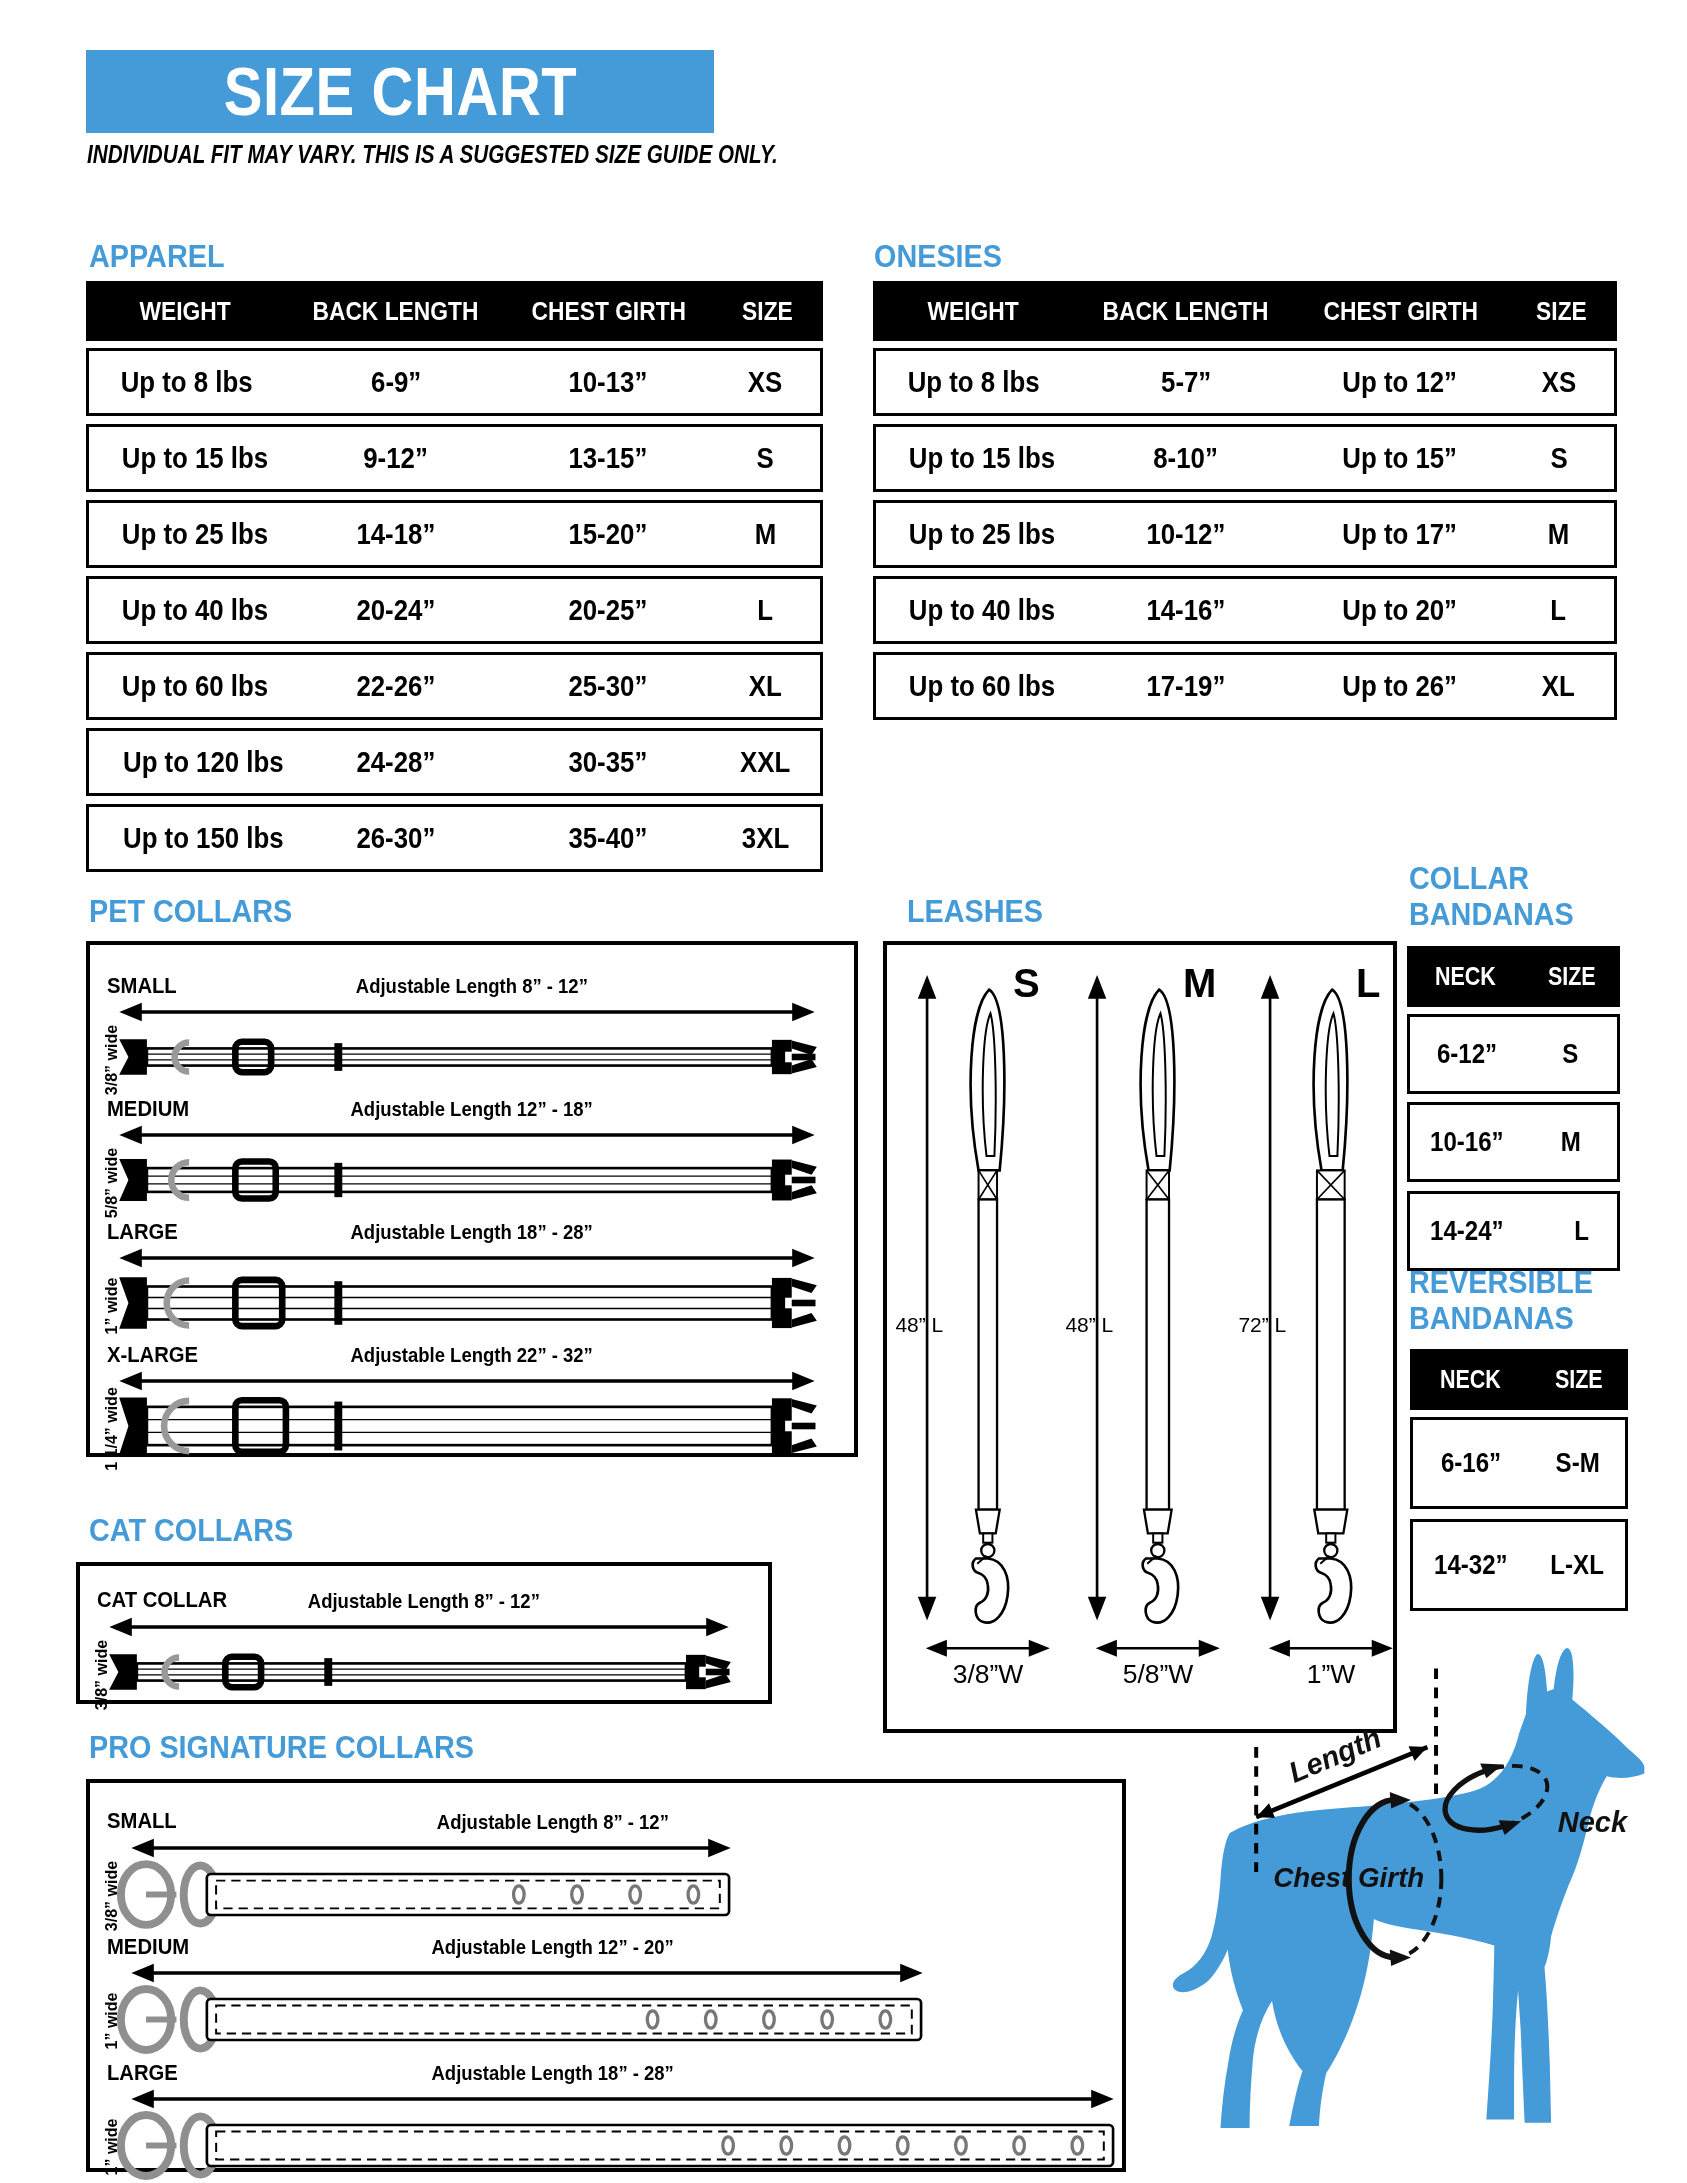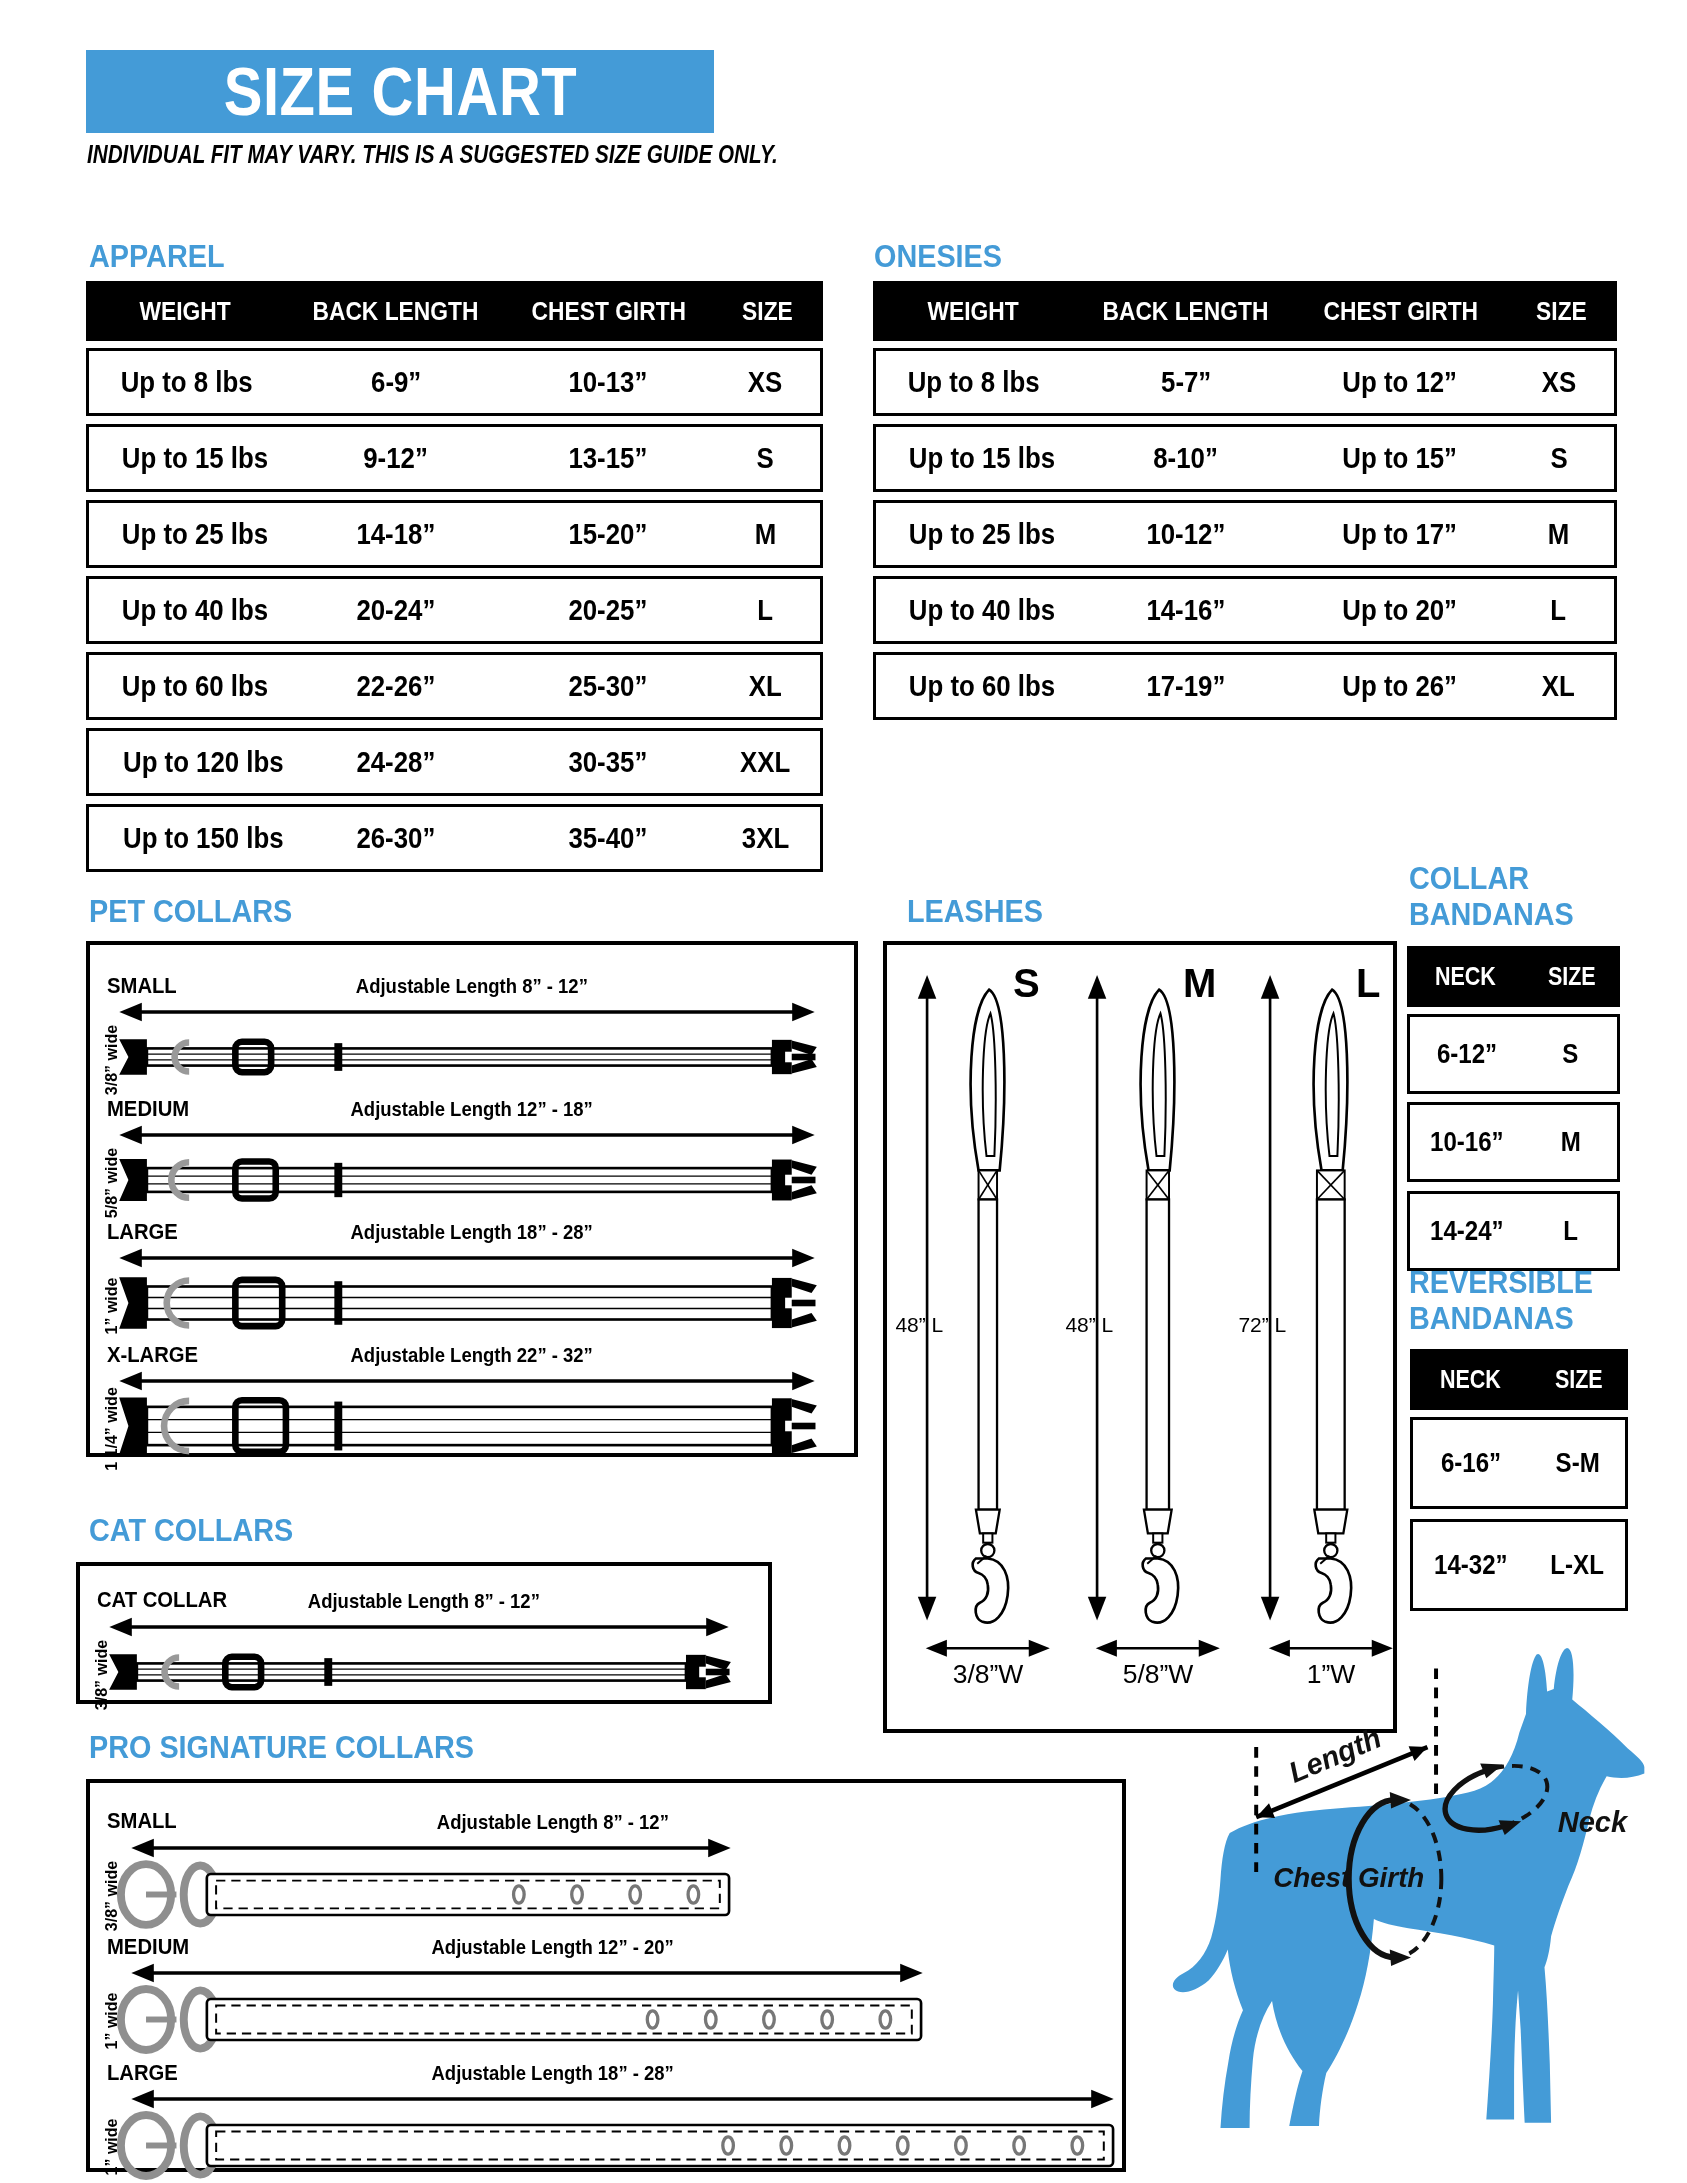--- a/index.html
+++ b/index.html
@@ -363,7 +363,7 @@
         <span class="cell cond">10-16”</span>
         <span class="cell cond">M</span>
       </div>
-      <div class="tbl-row" style="grid-template-columns: 55% 45%;">
+      <div class="tbl-row" style="grid-template-columns: 55% 45%; gap: 11px;">
         <span class="cell cond">14-24”</span>
         <span class="cell cond">L</span>
       </div>

